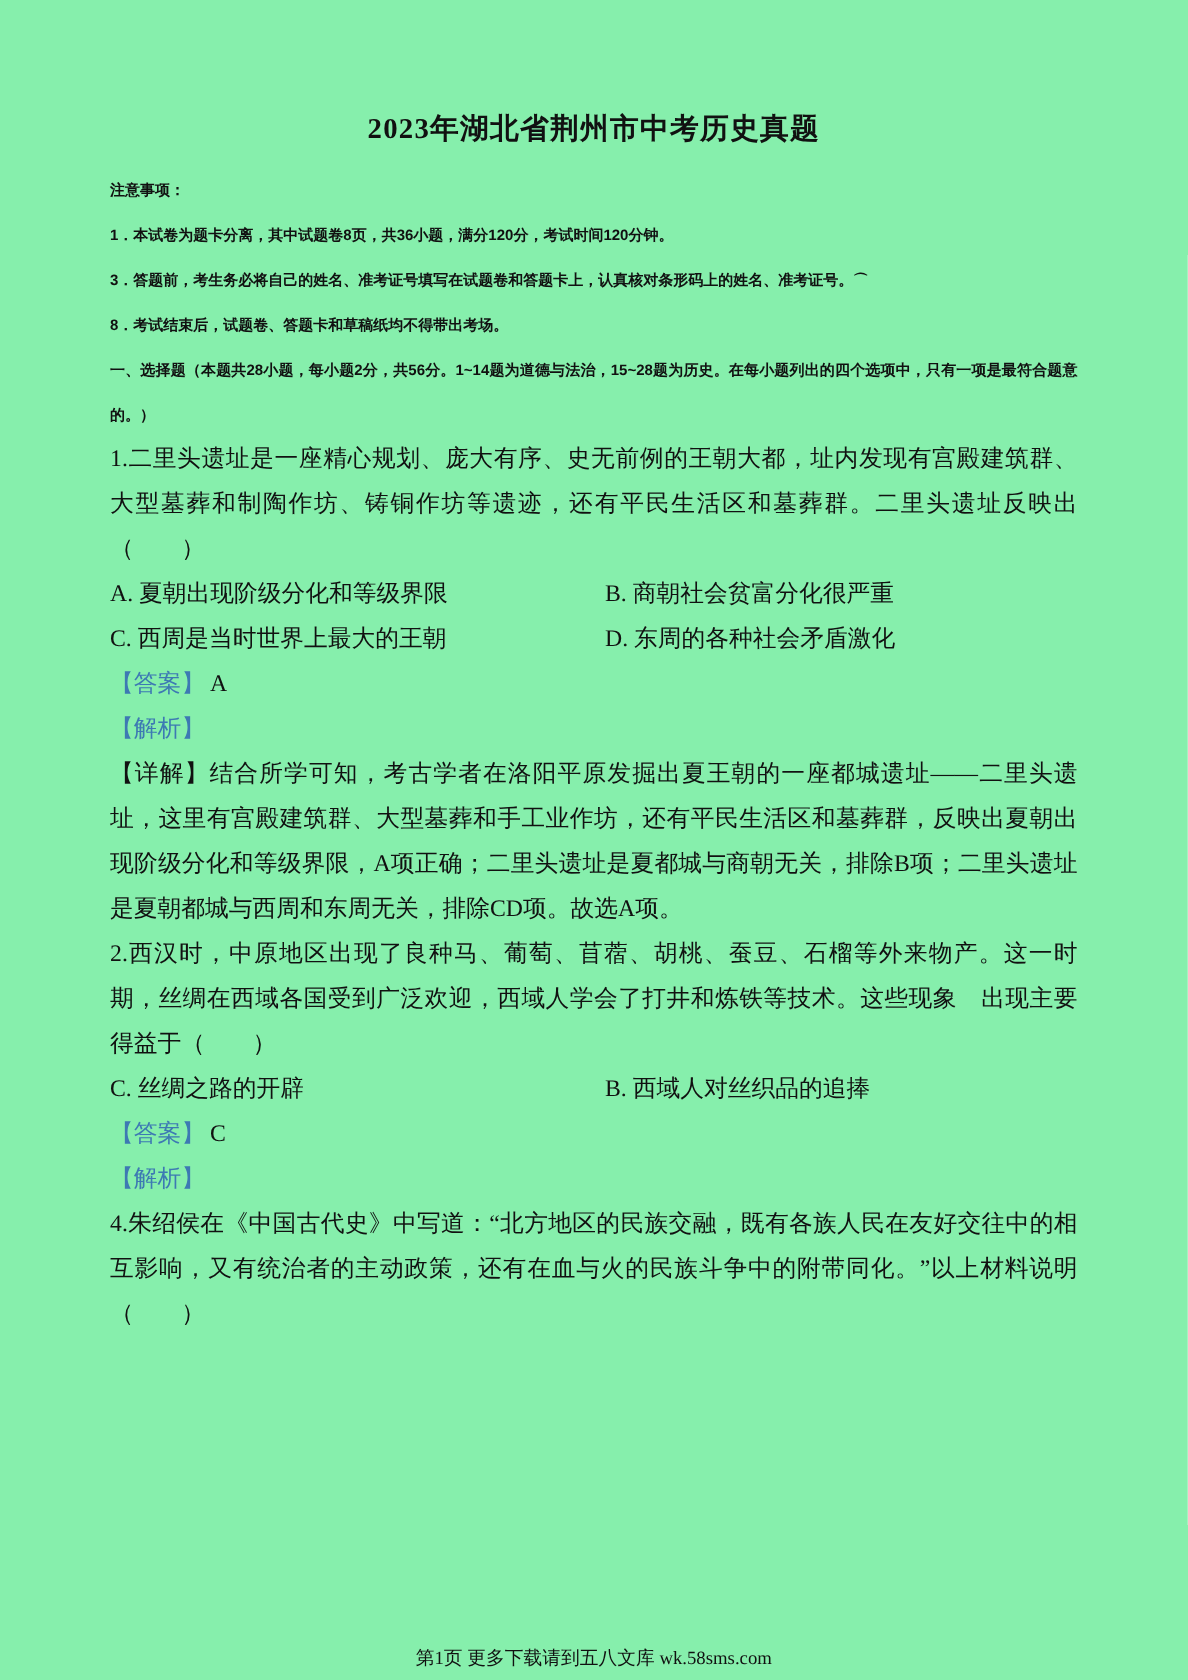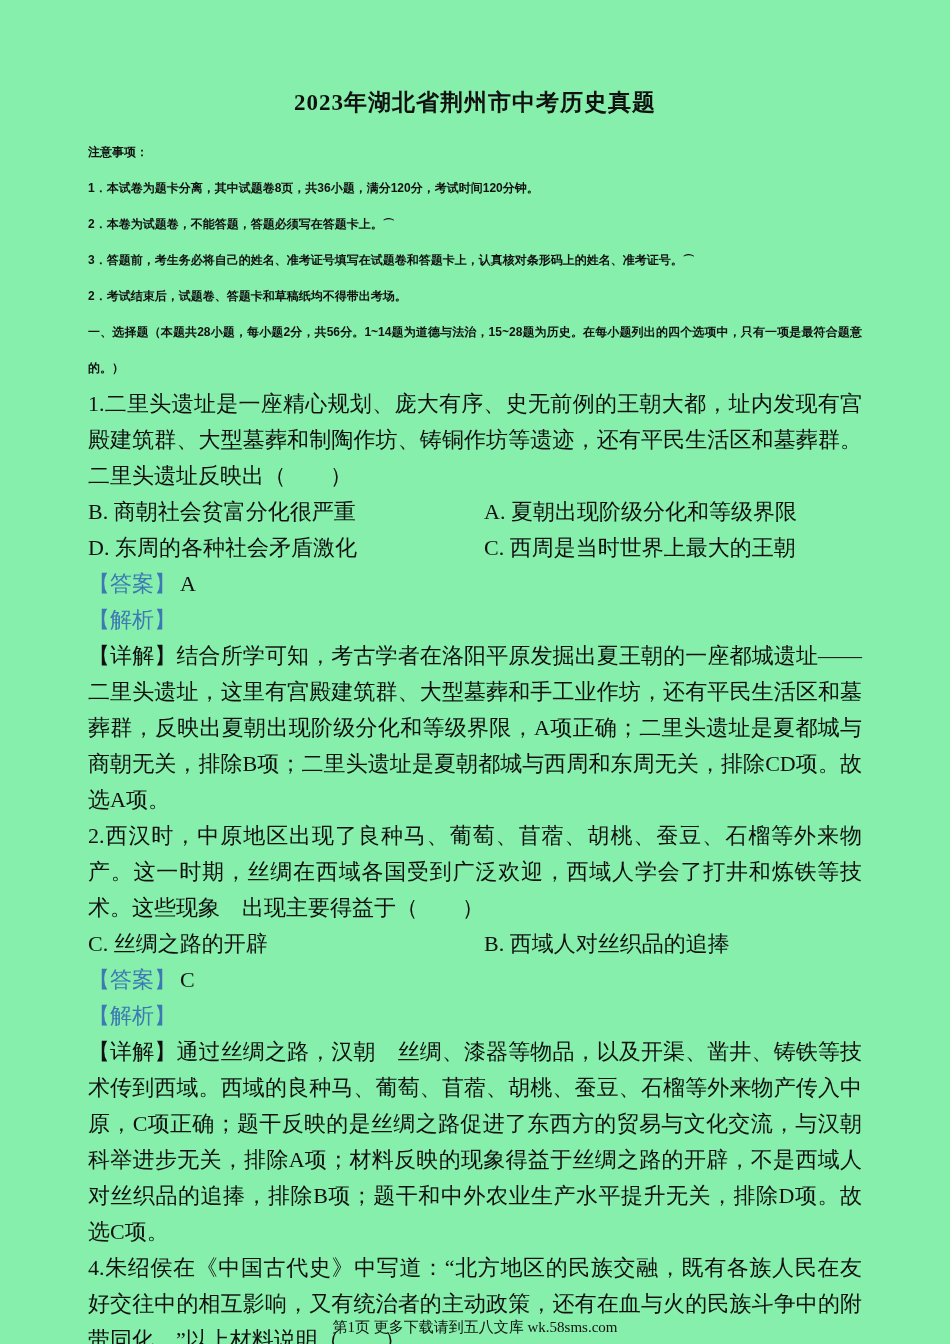--- a/index.html
+++ b/index.html
@@ -72,7 +72,6 @@
 
     <p class="hd">注意事项：</p>
     <p class="hd">1．本试卷为题卡分离，其中试题卷8页，共36小题，满分120分，考试时间120分钟。</p>
-    <p class="hd">2．本卷为试题卷，不能答题，答题必须写在答题卡上。⌒</p>
     <p class="hd">3．答题前，考生务必将自己的姓名、准考证号填写在试题卷和答题卡上，认真核对条形码上的姓名、准考证号。⌒</p>
     <p class="hd">2．考试结束后，试题卷、答题卡和草稿纸均不得带出考场。</p>
 

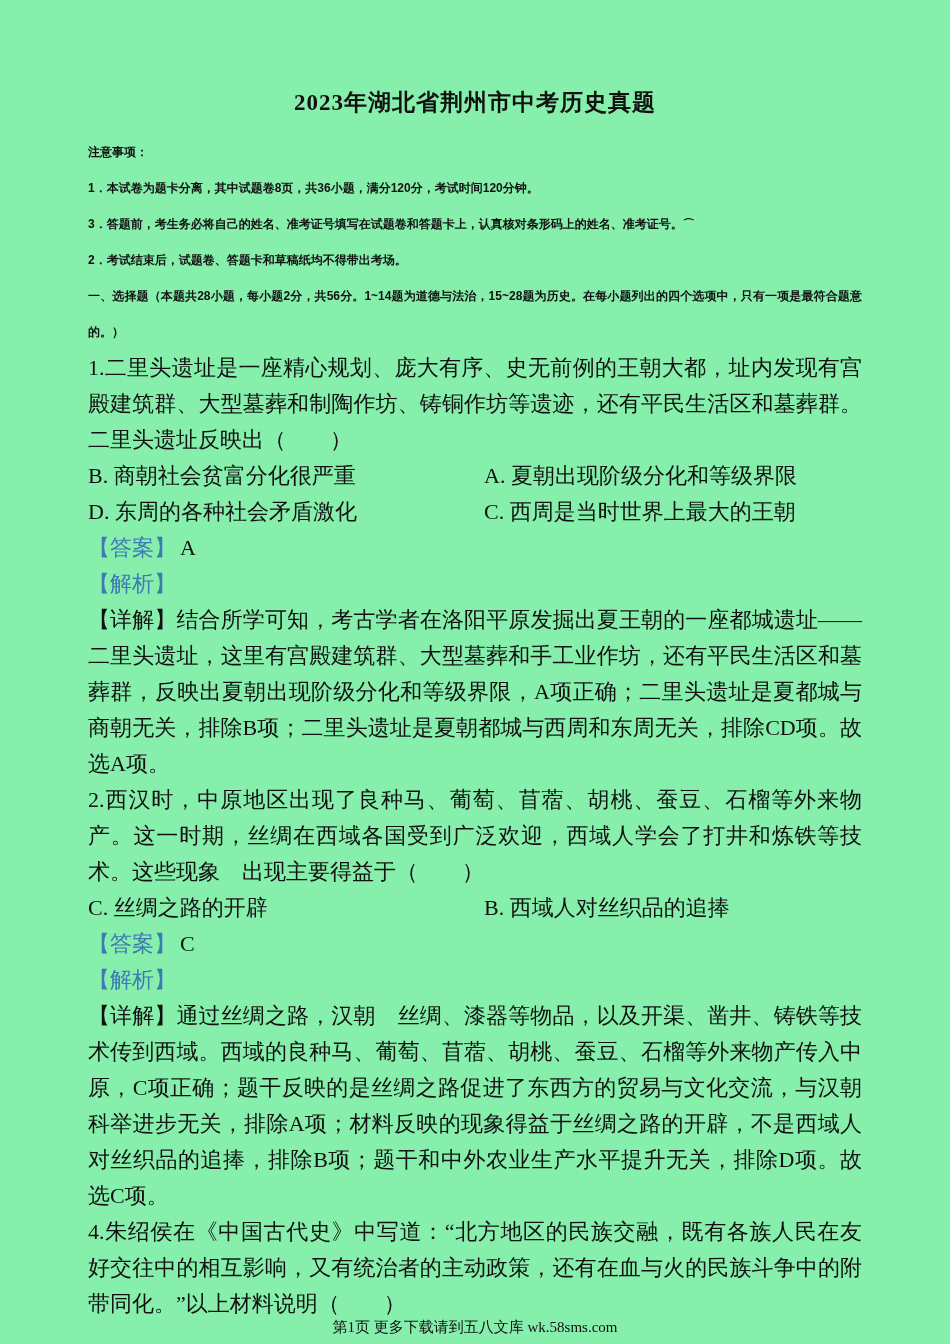--- a/index.html
+++ b/index.html
@@ -73,7 +73,7 @@
     <p class="hd">注意事项：</p>
     <p class="hd">1．本试卷为题卡分离，其中试题卷8页，共36小题，满分120分，考试时间120分钟。</p>
     <p class="hd">3．答题前，考生务必将自己的姓名、准考证号填写在试题卷和答题卡上，认真核对条形码上的姓名、准考证号。⌒</p>
-    <p class="hd">2．考试结束后，试题卷、答题卡和草稿纸均不得带出考场。</p>
+    <p class="hd">8．考试结束后，试题卷、答题卡和草稿纸均不得带出考场。</p>
 
     <p class="hd">一、选择题（本题共28小题，每小题2分，共56分。1~14题为道德与法治，15~28题为历史。在每小题列出的四个选项中，只有一项是最符合题意的。）</p>
 

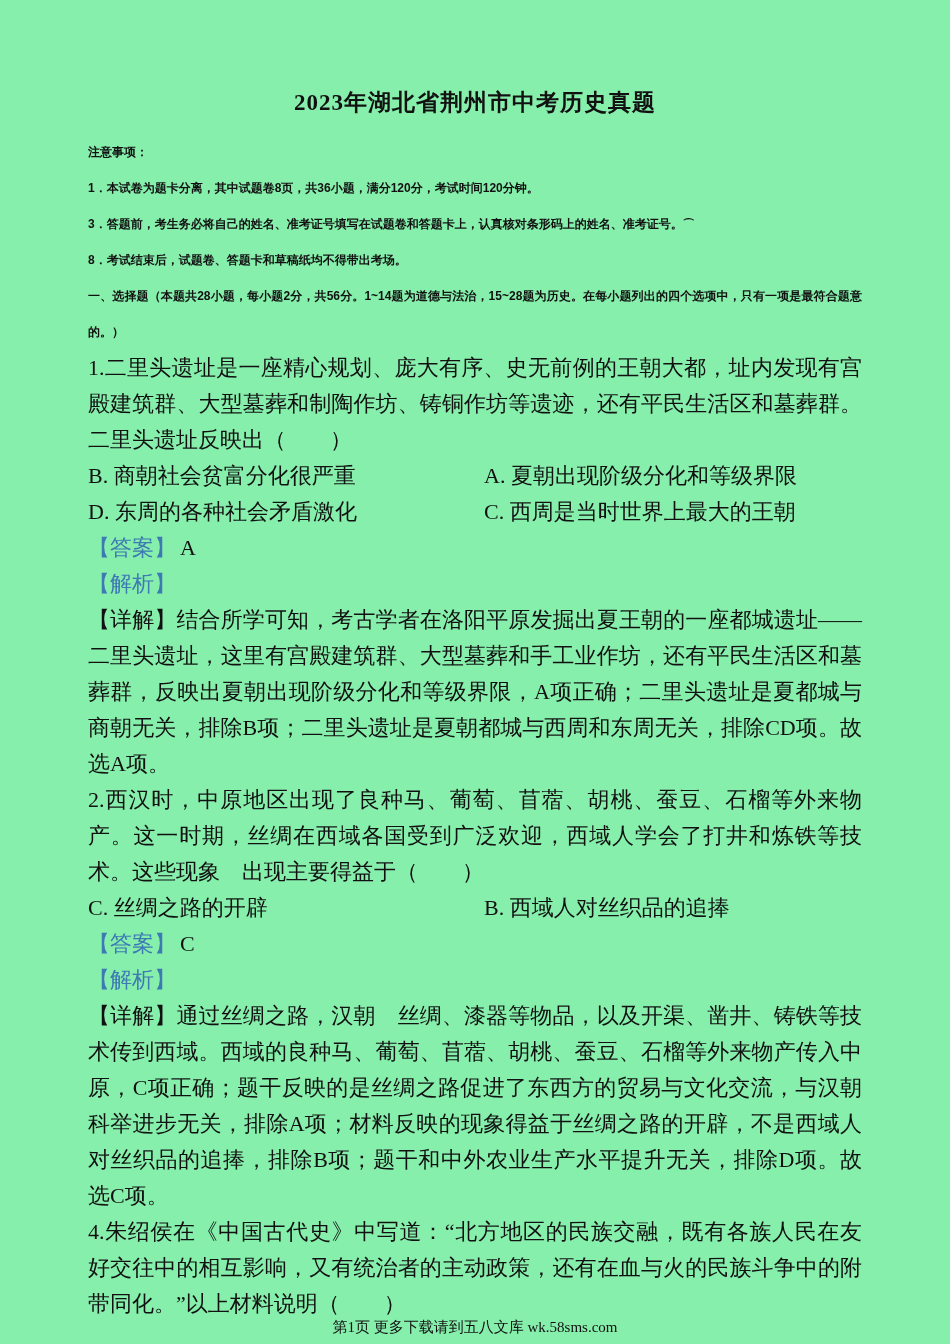--- a/index.html
+++ b/index.html
@@ -39,7 +39,7 @@
     margin: 0;
     font-family: "Liberation Serif", "DejaVu Serif", serif;
     font-weight: 400;
-    font-size: 22px;
+    font-size: 19px;
     line-height: 36px;
     text-align: justify;
   }

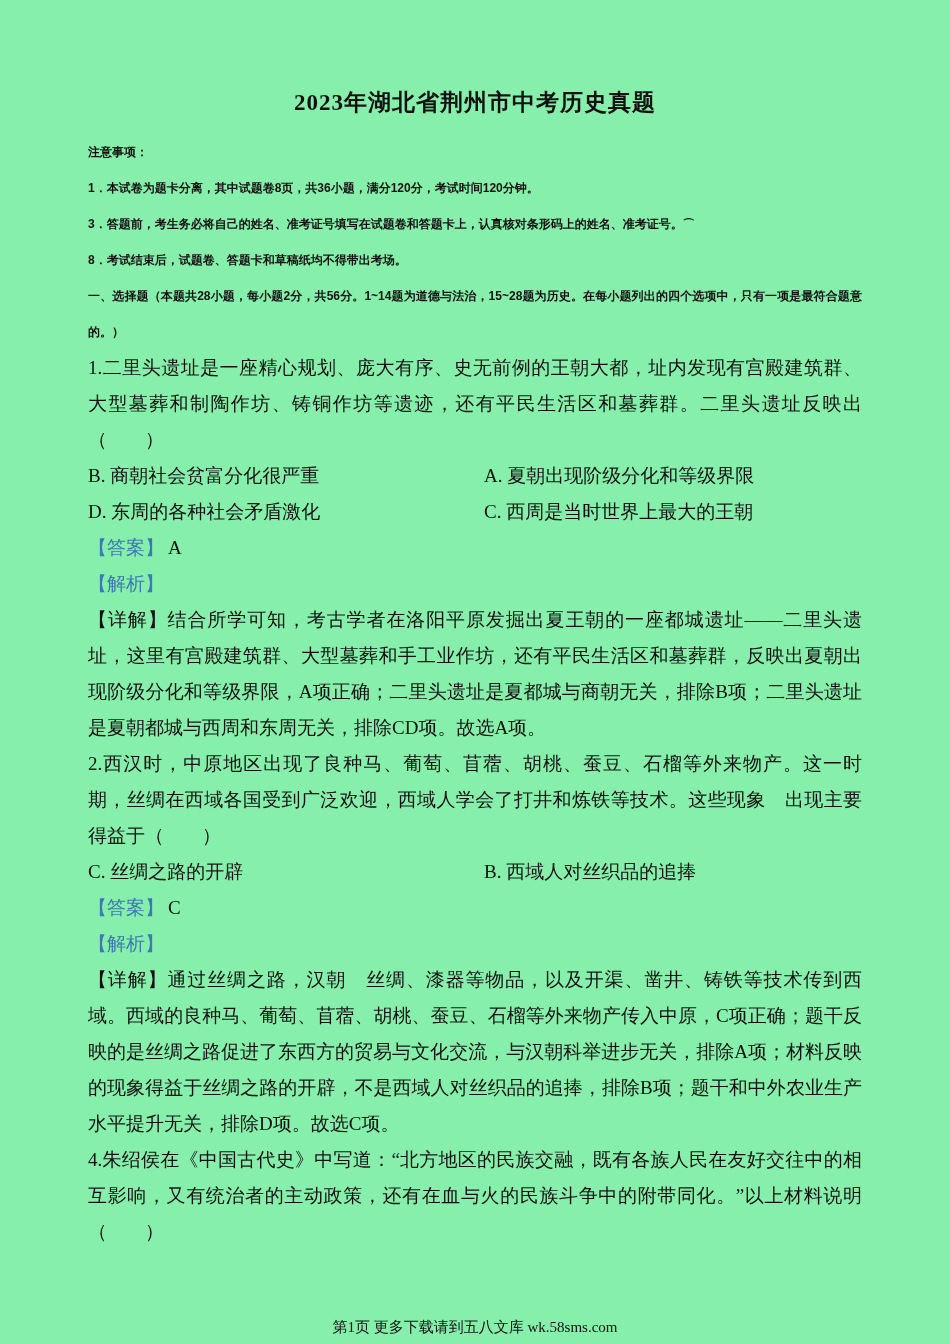--- a/index.html
+++ b/index.html
@@ -79,8 +79,8 @@
 
     <p class="t">1.二里头遗址是一座精心规划、庞大有序、史无前例的王朝大都，址内发现有宫殿建筑群、大型墓葬和制陶作坊、铸铜作坊等遗迹，还有平民生活区和墓葬群。二里头遗址反映出（　　）</p>
     <div class="opts">
+      <p class="t">A. 夏朝出现阶级分化和等级界限</p>
       <p class="t">B. 商朝社会贫富分化很严重</p>
-      <p class="t">A. 夏朝出现阶级分化和等级界限</p>
       <p class="t">D. 东周的各种社会矛盾激化</p>
       <p class="t">C. 西周是当时世界上最大的王朝</p>
     </div>

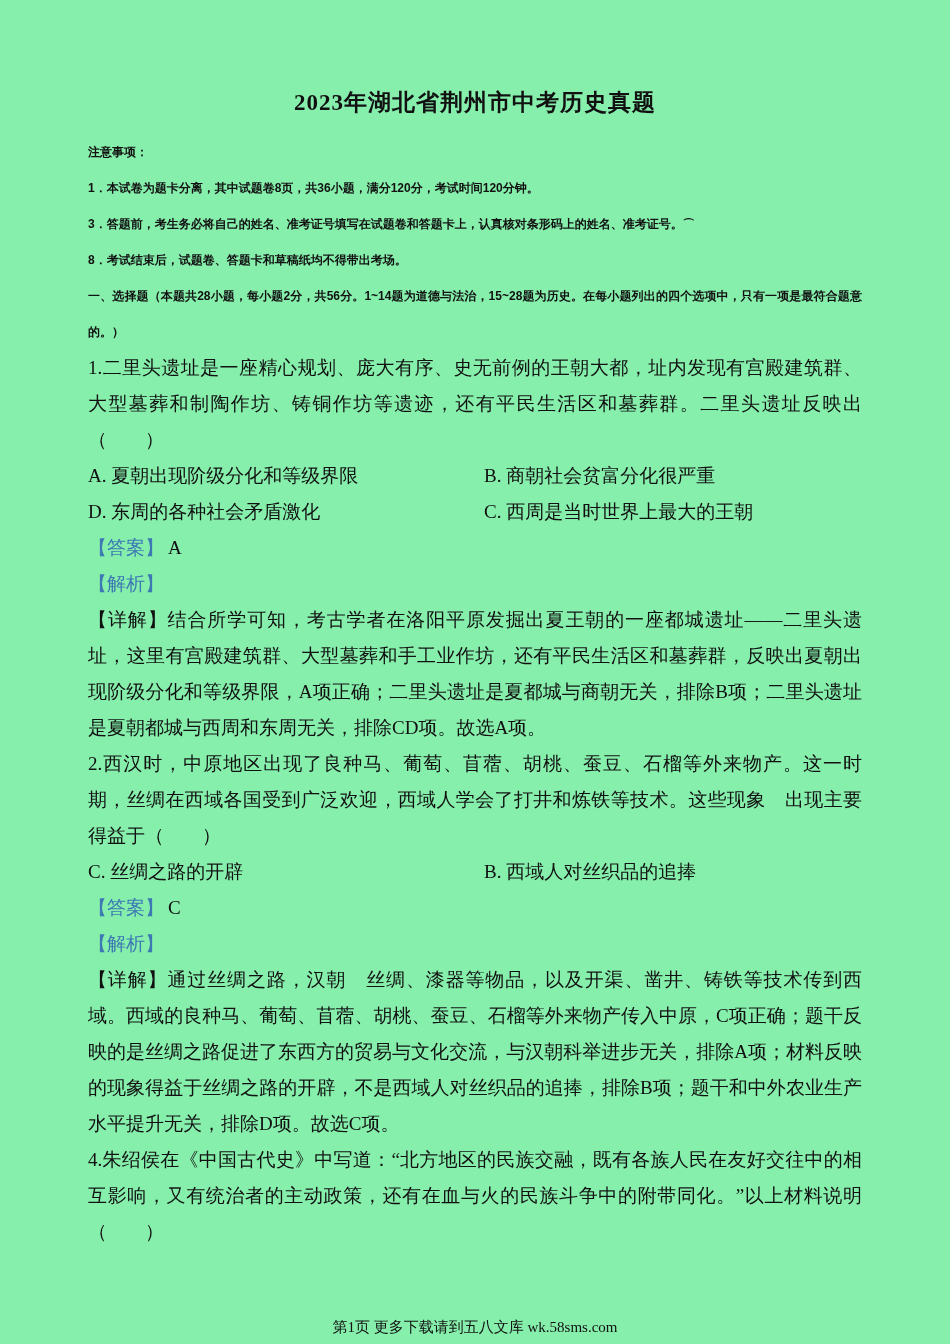--- a/index.html
+++ b/index.html
@@ -81,8 +81,8 @@
     <div class="opts">
       <p class="t">A. 夏朝出现阶级分化和等级界限</p>
       <p class="t">B. 商朝社会贫富分化很严重</p>
+      <p class="t">C. 西周是当时世界上最大的王朝</p>
       <p class="t">D. 东周的各种社会矛盾激化</p>
-      <p class="t">C. 西周是当时世界上最大的王朝</p>
     </div>
     <p class="t"><span class="blue">【答案】</span><span class="ans-val">A</span></p>
     <p class="t"><span class="blue">【解析】</span></p>

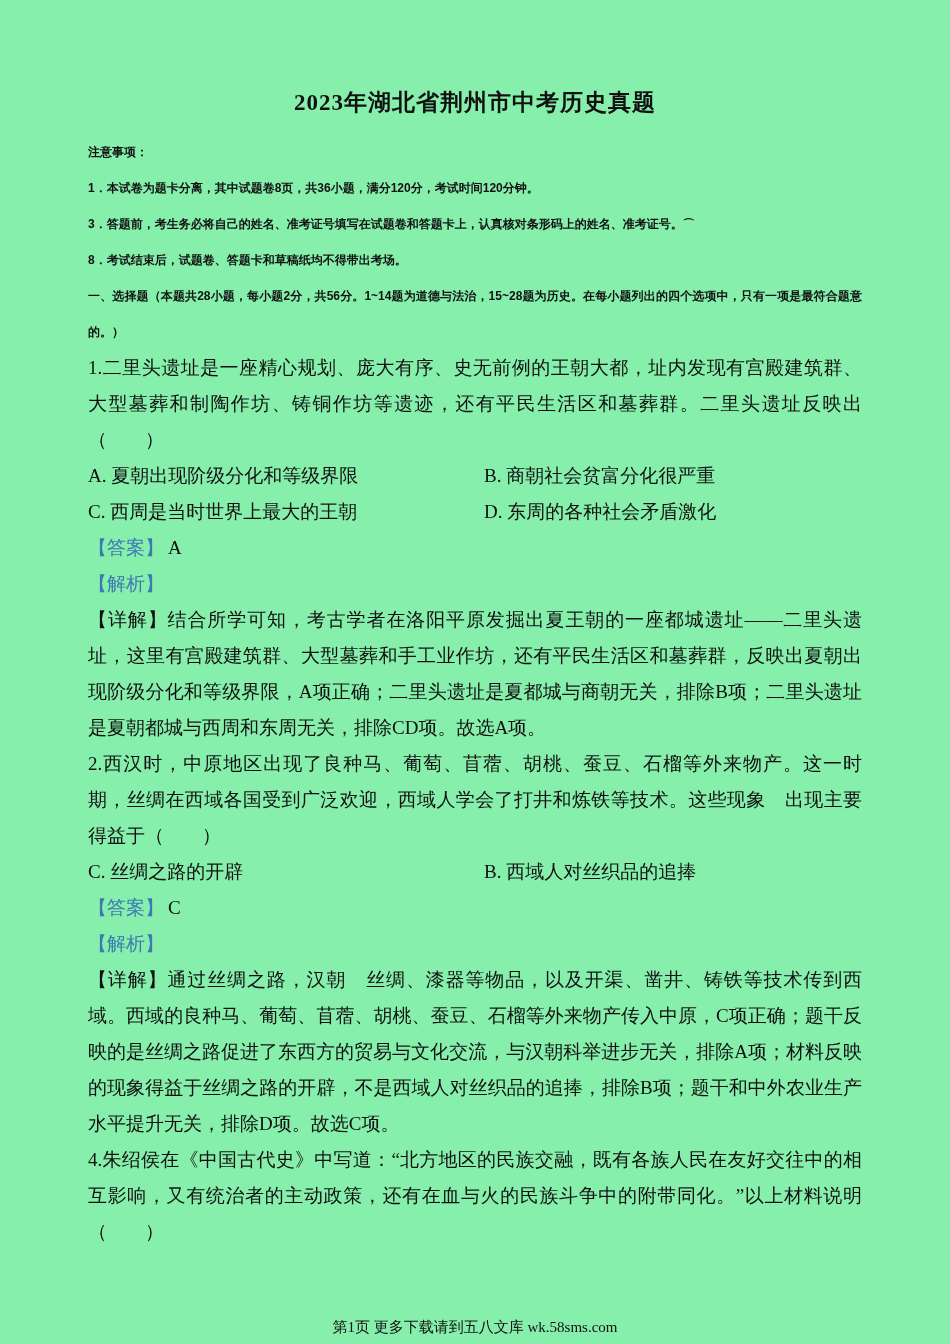--- a/index.html
+++ b/index.html
@@ -95,7 +95,6 @@
     </div>
     <p class="t"><span class="blue">【答案】</span><span class="ans-val">C</span></p>
     <p class="t"><span class="blue">【解析】</span></p>
-    <p class="t">【详解】通过丝绸之路，汉朝　丝绸、漆器等物品，以及开渠、凿井、铸铁等技术传到西域。西域的良种马、葡萄、苜蓿、胡桃、蚕豆、石榴等外来物产传入中原，C项正确；题干反映的是丝绸之路促进了东西方的贸易与文化交流，与汉朝科举进步无关，排除A项；材料反映的现象得益于丝绸之路的开辟，不是西域人对丝织品的追捧，排除B项；题干和中外农业生产水平提升无关，排除D项。故选C项。</p>
 
     <p class="t">4.朱绍侯在《中国古代史》中写道：“北方地区的民族交融，既有各族人民在友好交往中的相互影响，又有统治者的主动政策，还有在血与火的民族斗争中的附带同化。”以上材料说明（　　）</p>
 

